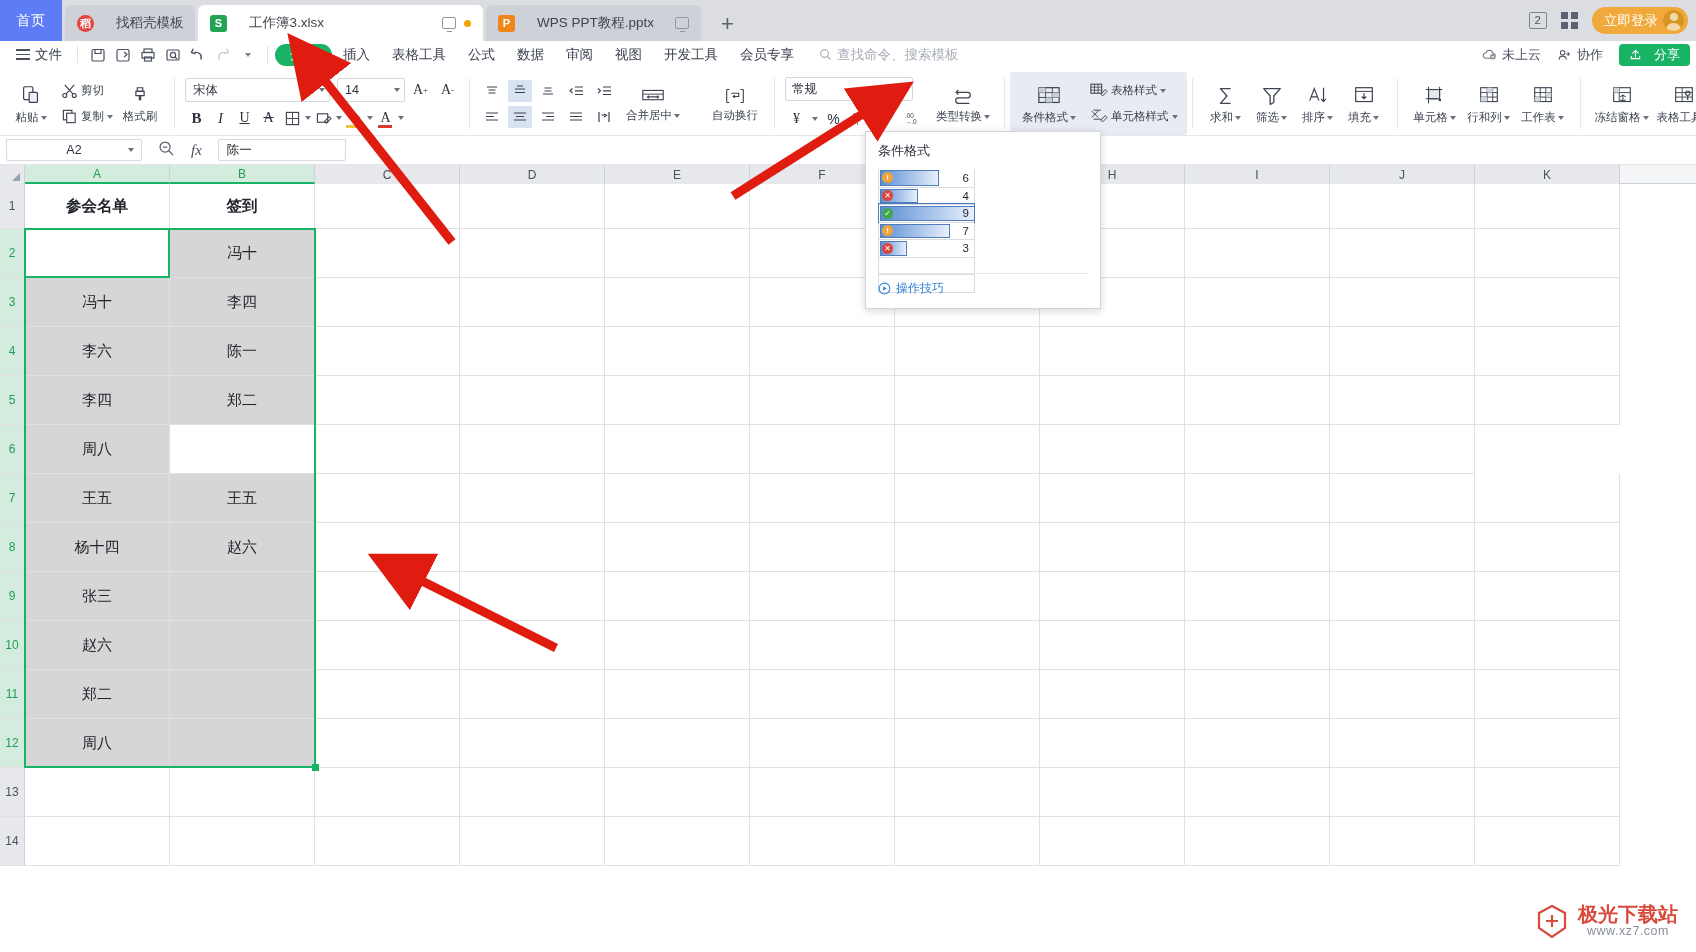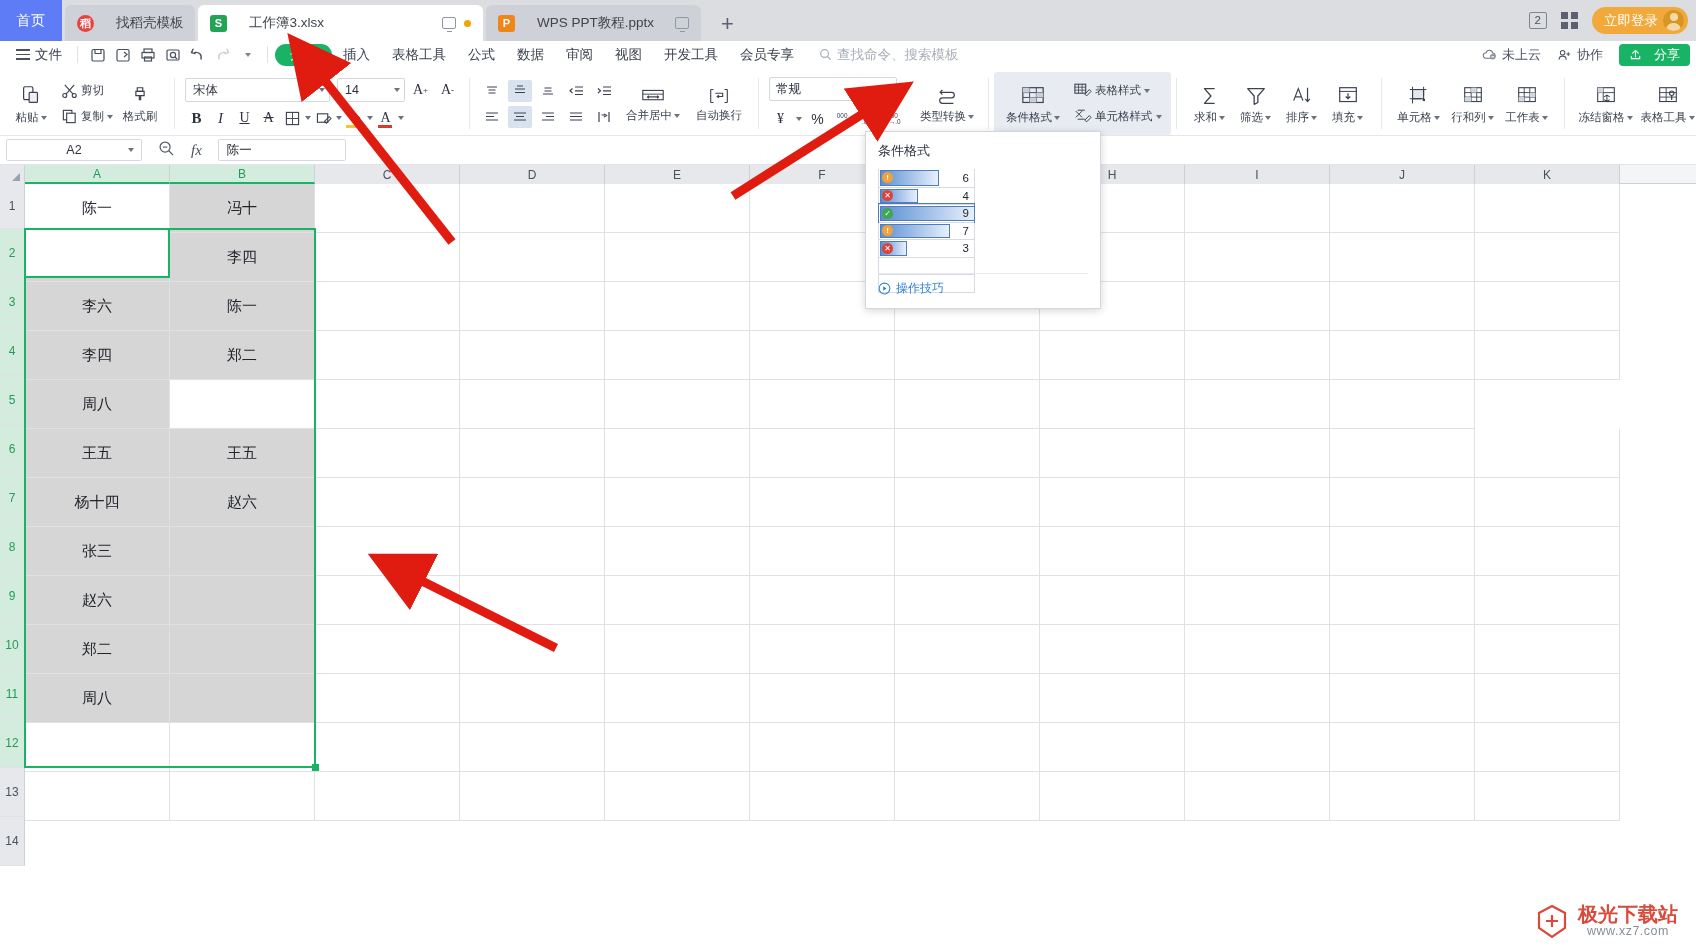--- a/index.html
+++ b/index.html
@@ -486,7 +486,7 @@
             <span class="caret"></span>
           </span>
       </div>
-      <div class="bigbtn" style="width:58px;margin-left:6px">
+      <div class="bigbtn" style="width:58px;margin-left:22px">
         <svg width="24" height="20" viewBox="0 0 26 20">
             <path d="M4 3h3M4 3v14M4 17h3M22 3h-3M22 3v14M22 17h-3" fill="none" stroke="#3c4250" stroke-width="1.2"></path>
             <path d="M9 7h8v3.5h-5M13 9l-2 1.5 2 1.5" fill="none" stroke="#3c4250" stroke-width="1.2"></path>

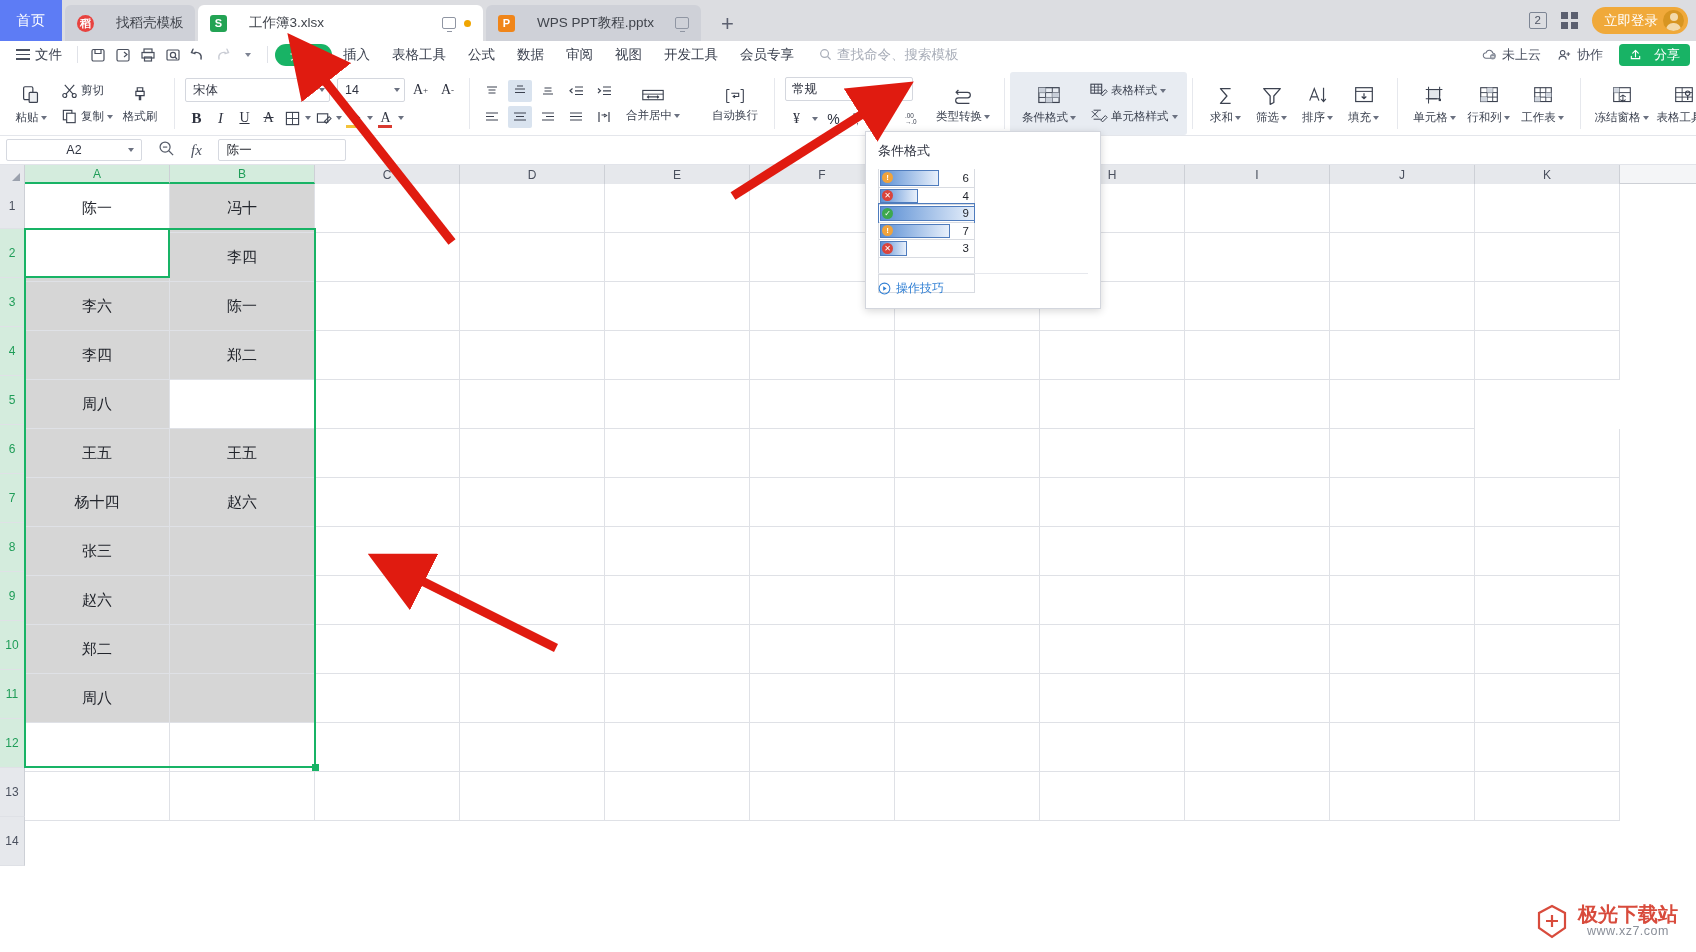--- a/index.html
+++ b/index.html
@@ -750,6 +750,19 @@
 
       <div class="cells">
 
+        <div class="grow h1">
+          <div class="gcell hdr" style="width:145px">参会名单</div>
+          <div class="gcell hdr" style="width:145px">签到</div>
+          <div class="gcell" style="width:145px"></div>
+          <div class="gcell" style="width:145px"></div>
+          <div class="gcell" style="width:145px"></div>
+          <div class="gcell" style="width:145px"></div>
+          <div class="gcell" style="width:145px"></div>
+          <div class="gcell" style="width:145px"></div>
+          <div class="gcell" style="width:145px"></div>
+          <div class="gcell" style="width:145px"></div>
+          <div class="gcell" style="width:145px"></div>
+        </div>
 
         <div class="grow">
           <div class="gcell active" style="width:145px">陈一</div>

